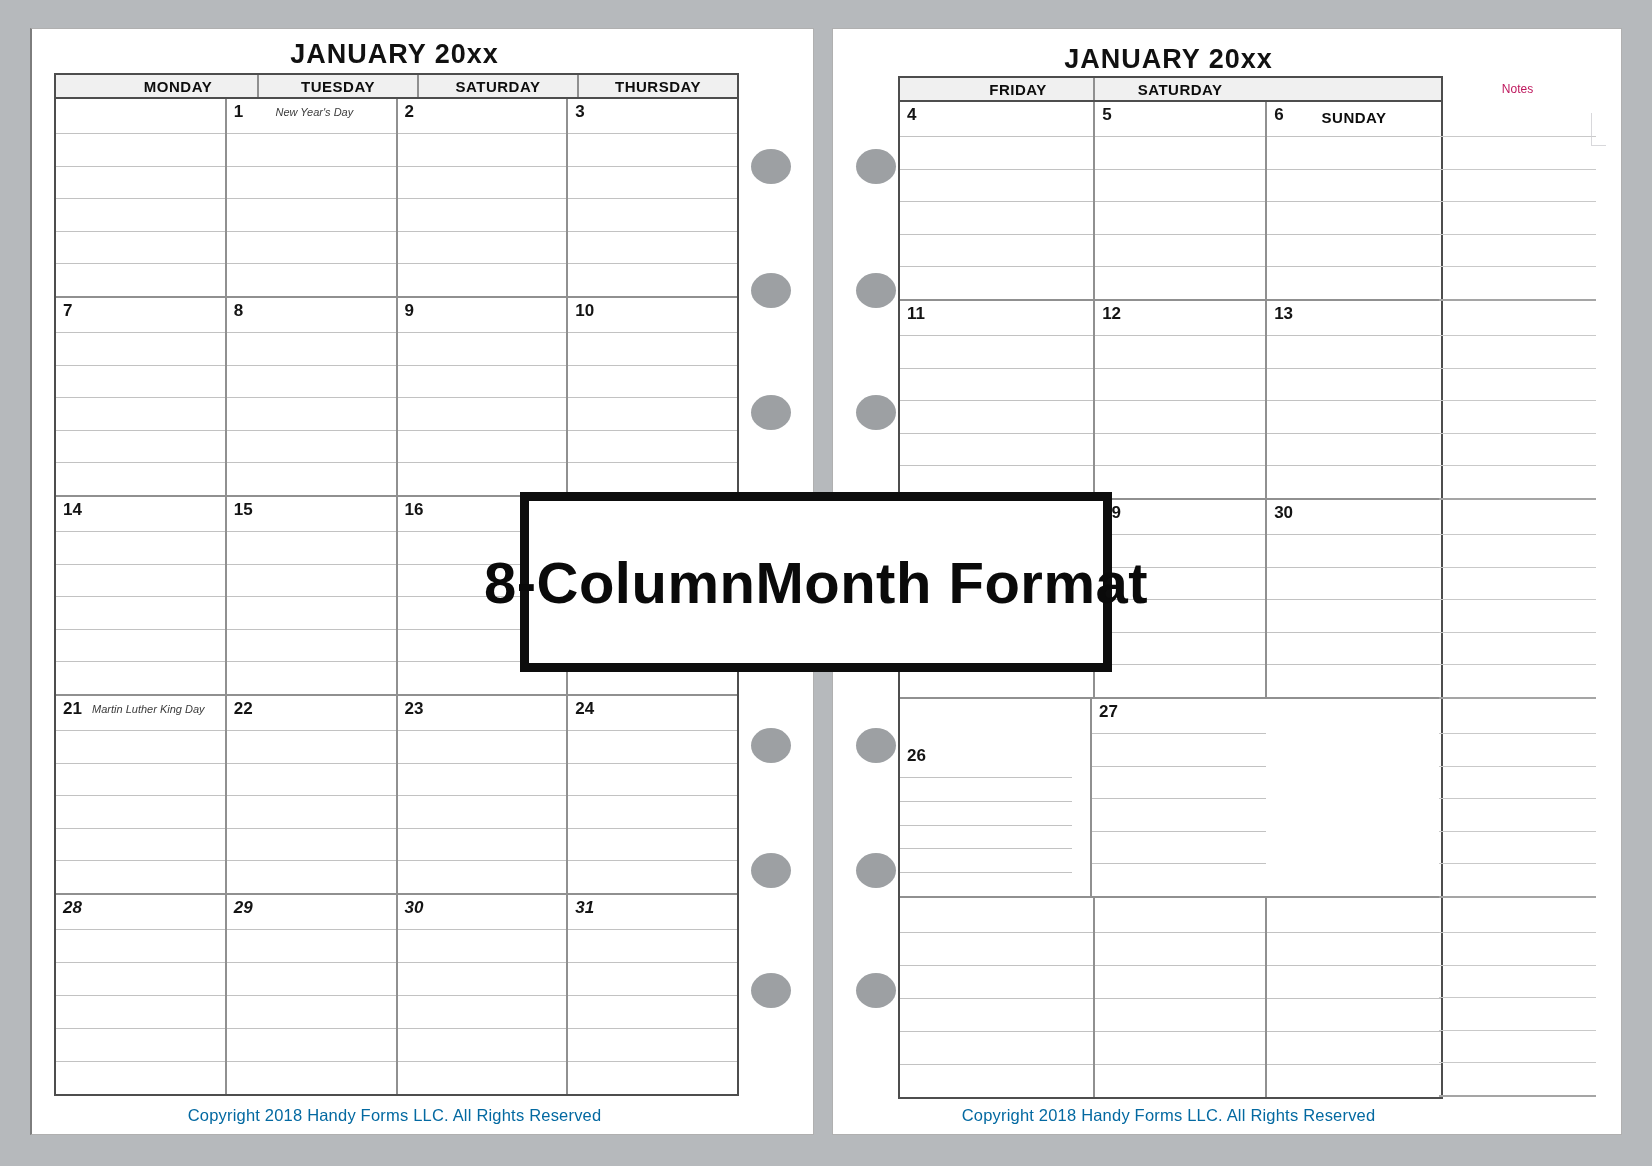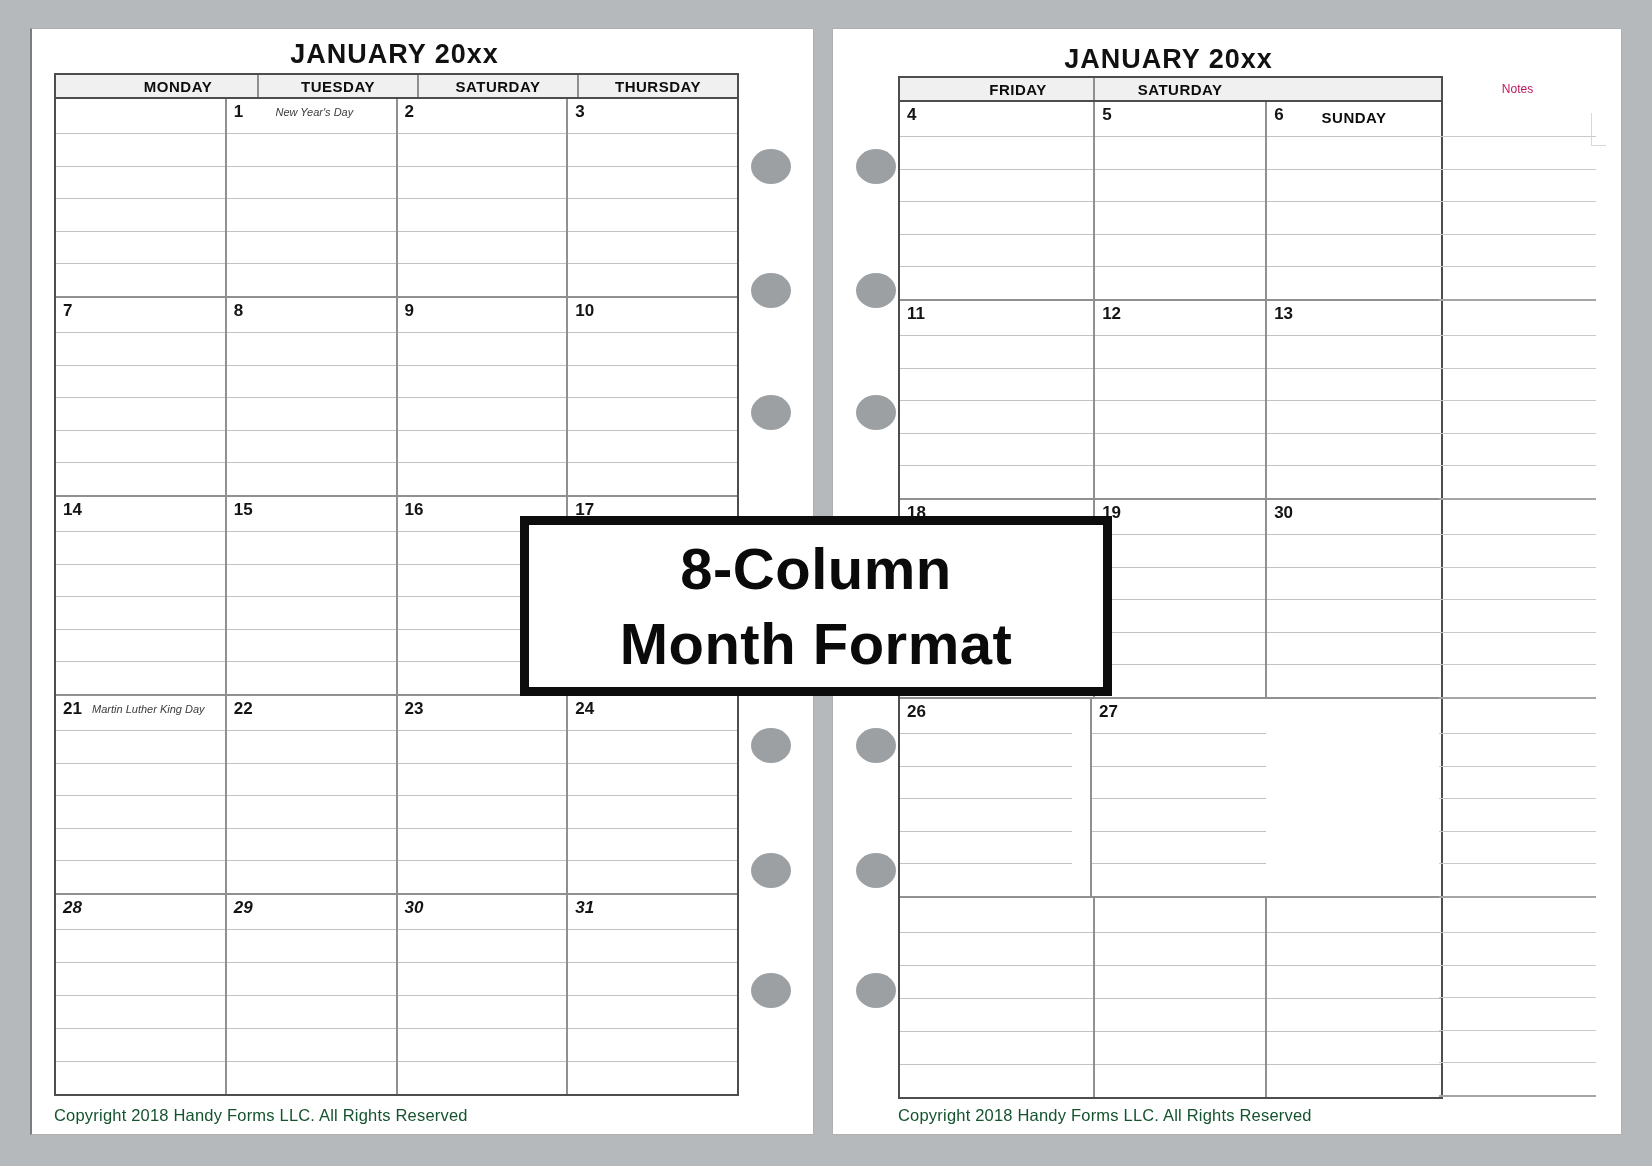--- a/index.html
+++ b/index.html
@@ -86,9 +86,9 @@
   .hole.h4{top:699px;} .hole.h5{top:824px;} .hole.h6{top:944px;}
 
   .banner{
-    position:absolute;left:520px;top:516px;width:592px;height:180px;
+    position:absolute;left:520px;top:492px;width:592px;height:180px;
     background:#ffffff;border:9px solid #0d0d0d;box-sizing:border-box;
-    display:flex;flex-direction:column;align-items:center;justify-content:center;
+    display:flex;flex-direction:row;align-items:center;justify-content:center;
     z-index:50;
   }
   .banner-line{

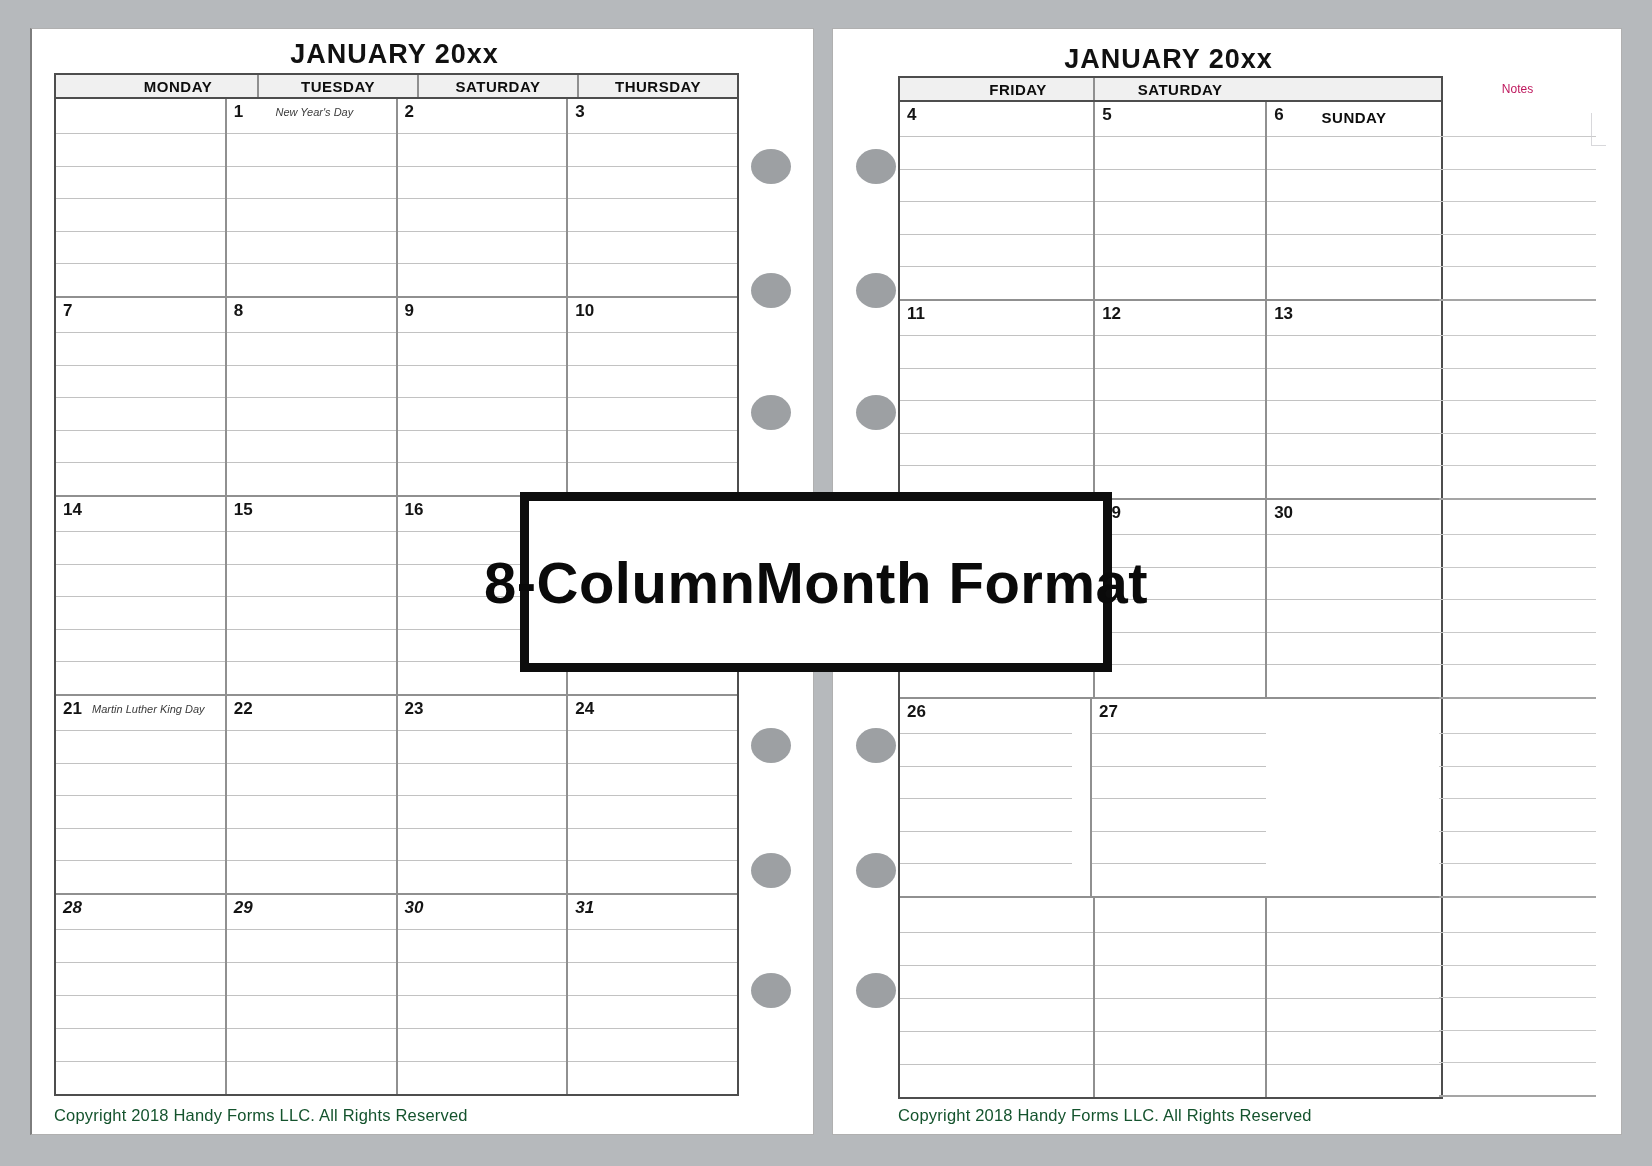--- a/index.html
+++ b/index.html
@@ -440,7 +440,7 @@
         </div>
       </div>
       <div class="week">
-        <div class="day-cell" style="flex: 0 0 31.8%;">
+        <div class="day-cell" style="flex: 0 0 31.8%; margin-top: 44px;">
           <div class="date-row">
             <span class="num">26</span>
           </div>

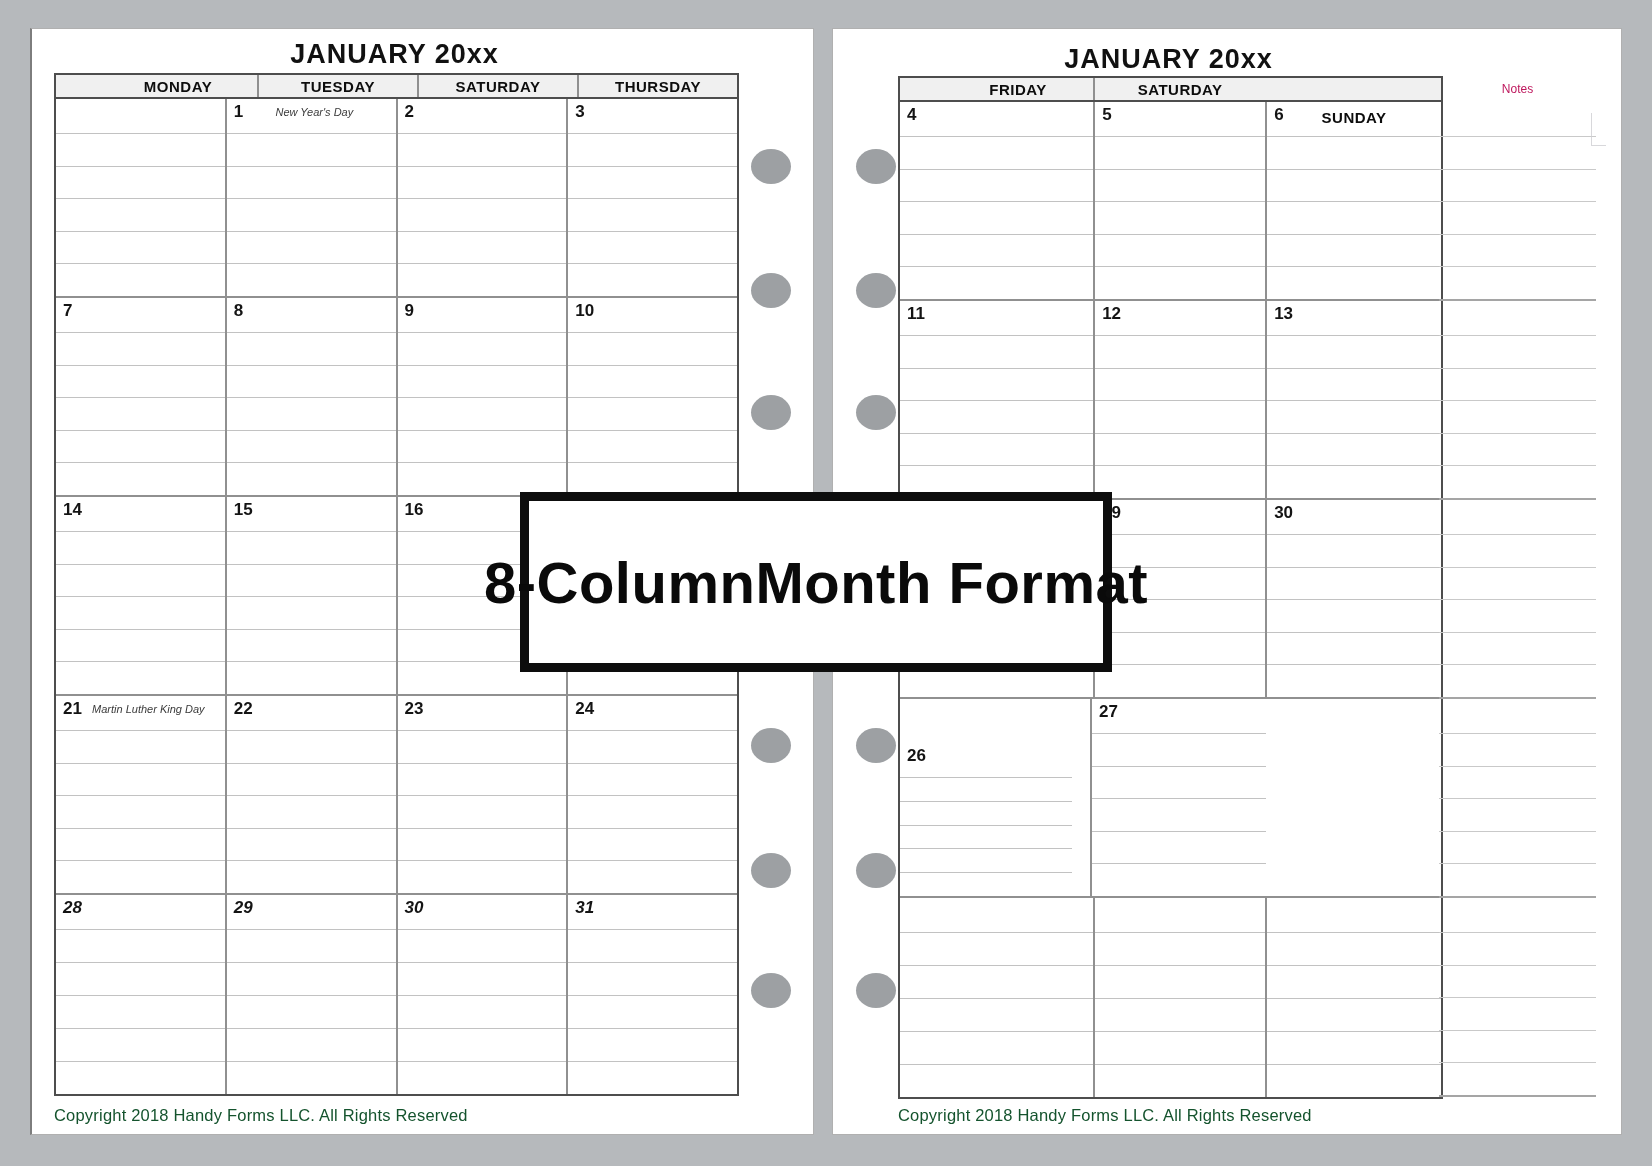--- a/index.html
+++ b/index.html
@@ -70,8 +70,8 @@
   .nsub.nend{border-bottom:2px solid #a5a5a5;}
 
   .copyright{
-    position:absolute;top:1077px;
-    font-size:16.5px;color:#14532d;letter-spacing:.2px;
+    position:absolute;top:1077px;text-align:center;
+    font-size:16.5px;color:#0369a1;letter-spacing:.2px;
   }
   .copy-left{left:22px;width:681px;}
   .copy-right{left:65px;width:541px;}

